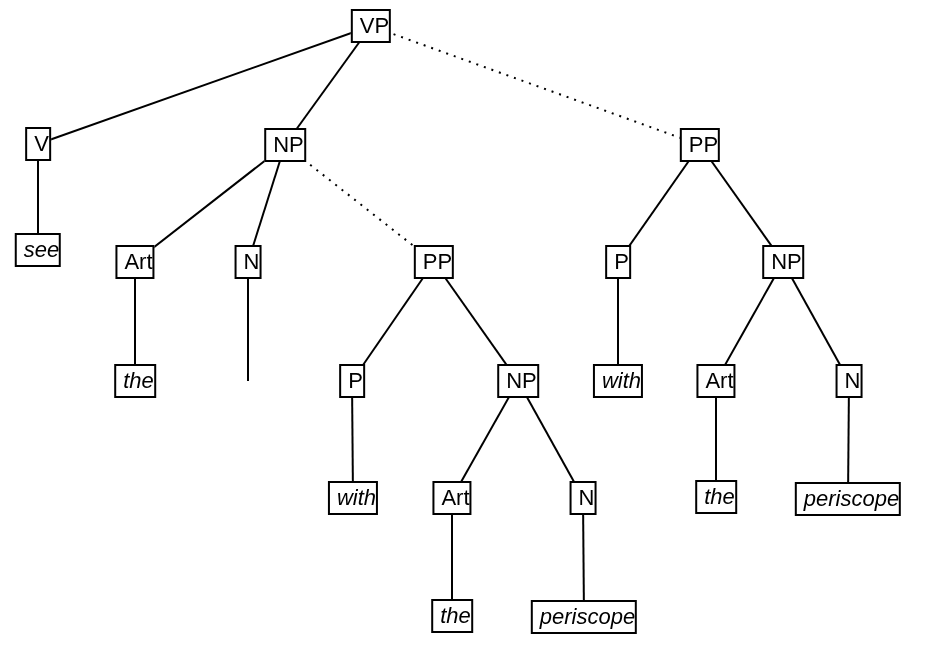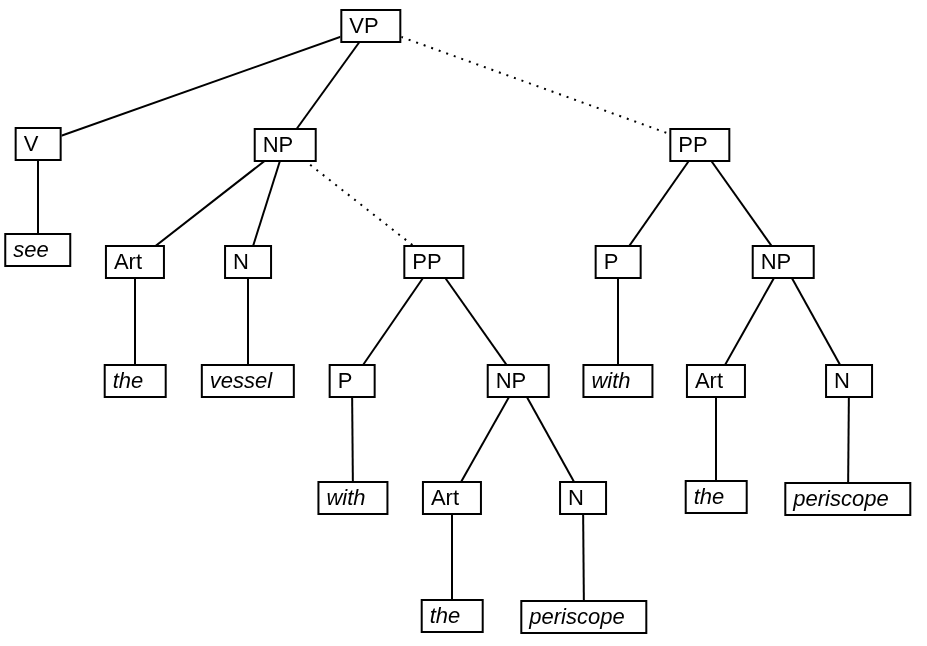--- a/index.html
+++ b/index.html
@@ -29,7 +29,7 @@
     z-index: 1;
     background: #ffffff;
     border: 2px solid #000000;
-    padding: 1px 21px 2px 7px;
+    padding: 1px 0 2px 7px;
     font-size: 22px;
     line-height: 27px;
     color: #000000;

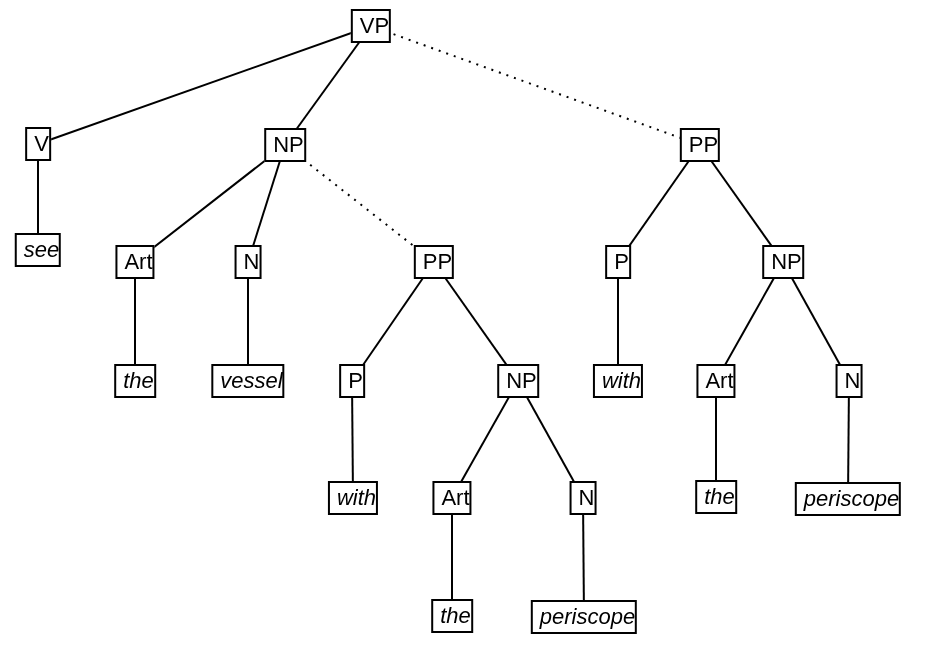--- a/index.html
+++ b/index.html
@@ -81,7 +81,6 @@
     <div class="tree-node" style="left: 618px; top: 262px;">P</div>
     <div class="tree-node" style="left: 783px; top: 262px;">NP</div>
     <div class="tree-node italic" style="left: 135px; top: 381px;">the</div>
-    <div class="tree-node italic" style="left: 248px; top: 381px;">vessel</div>
     <div class="tree-node" style="left: 352px; top: 381px;">P</div>
     <div class="tree-node" style="left: 518px; top: 381px;">NP</div>
     <div class="tree-node italic" style="left: 618px; top: 381px;">with</div>

